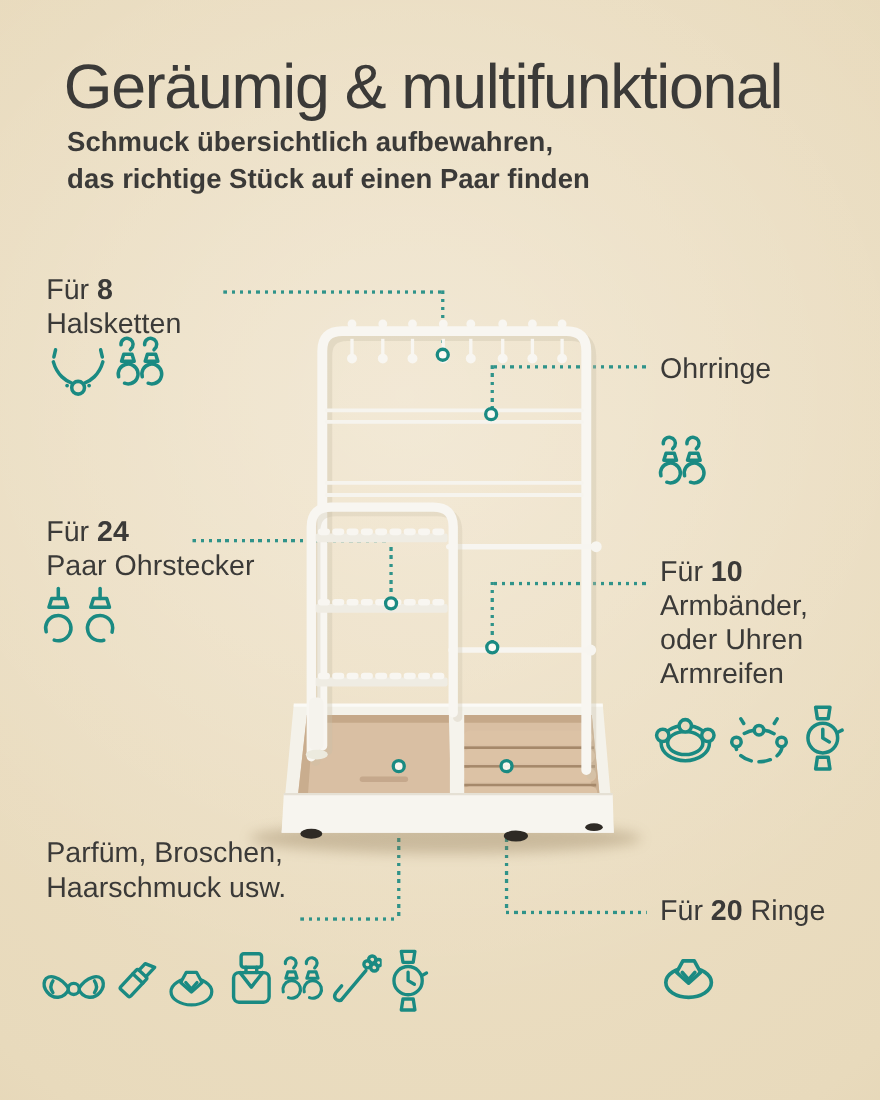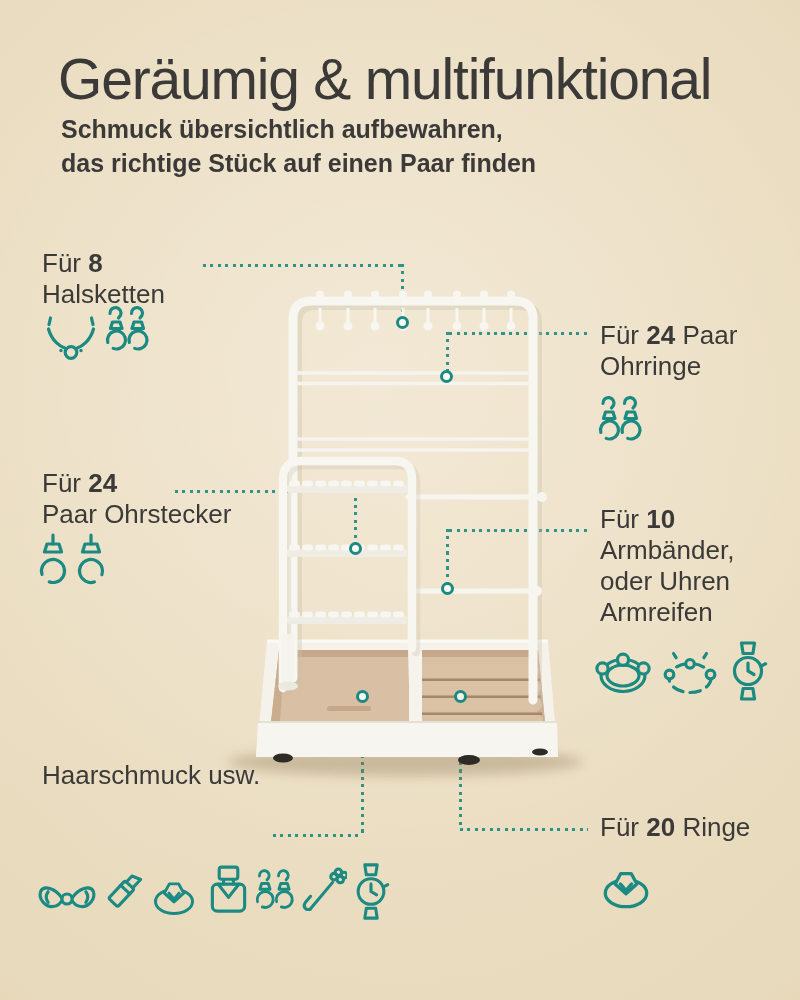--- a/index.html
+++ b/index.html
@@ -285,7 +285,6 @@
 </div>
 
 <div class="abs txt callout" style="left:600px;top:320px">
-  <div class="ln"><span>Für </span><b>24</b><span> Paar</span></div>
   <div class="ln">Ohrringe</div>
 </div>
 

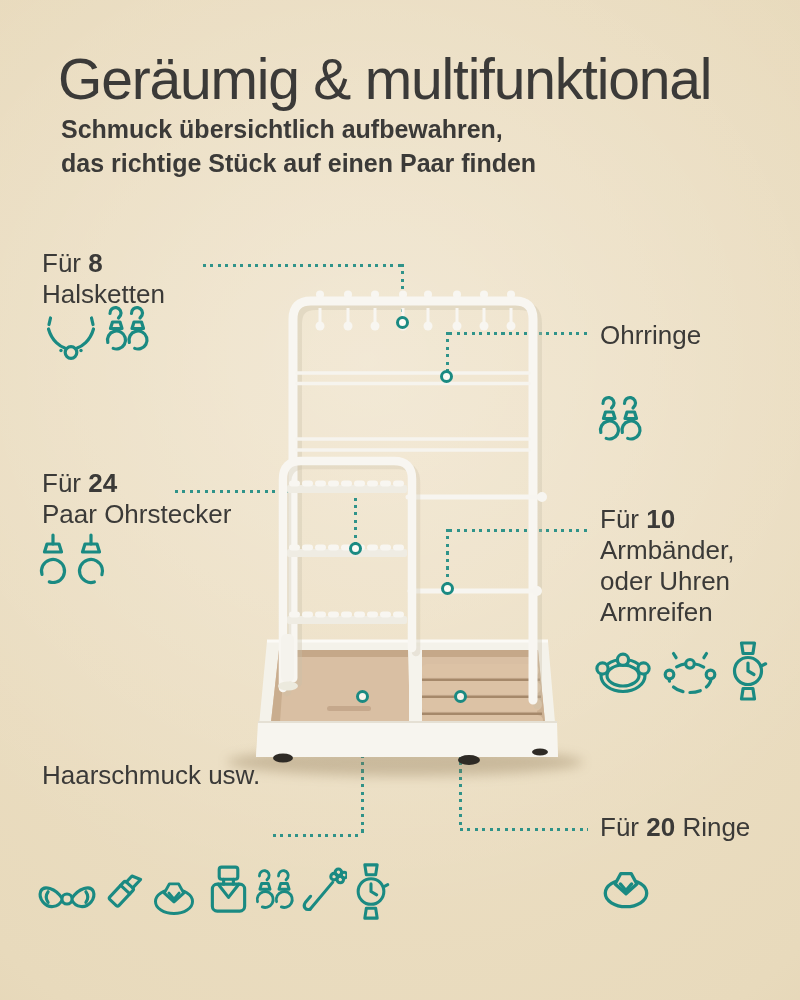--- a/index.html
+++ b/index.html
@@ -301,6 +301,7 @@
 </div>
 
 <div class="abs txt callout" style="left:42px;top:760px">
+  <div class="ln">Parfüm, Broschen,</div>
   <div class="ln">Haarschmuck usw.</div>
 </div>
 

